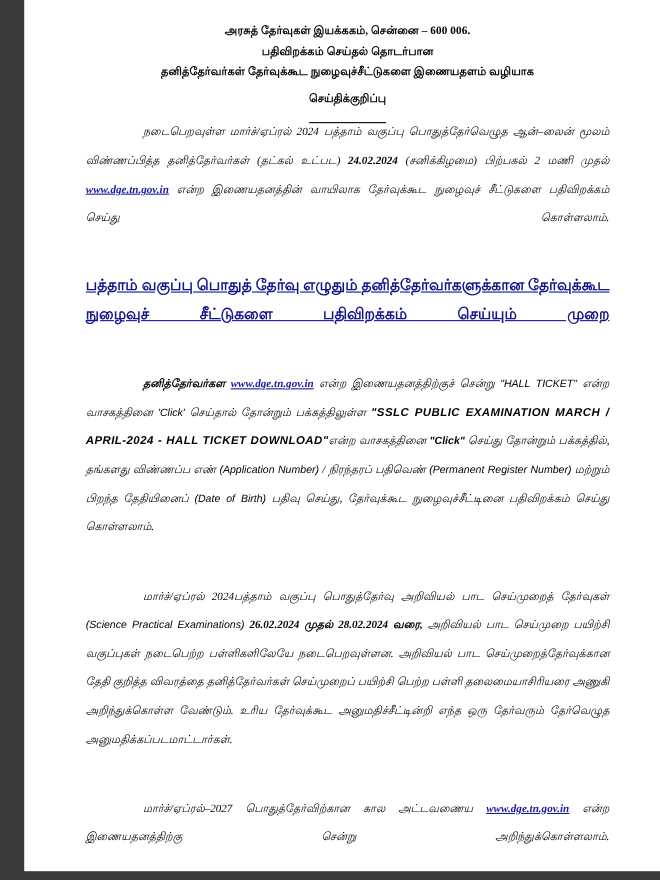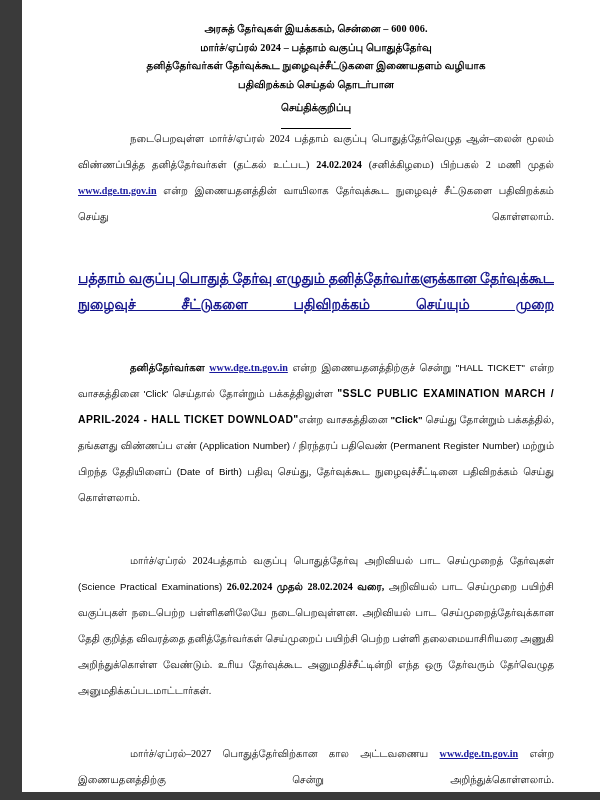--- a/index.html
+++ b/index.html
@@ -94,7 +94,6 @@
 
     <div>
       <div class="hdr-line">அரசுத் தேர்வுகள் இயக்ககம், சென்னை – 600 006.</div>
-      <div class="hdr-line">மார்ச்/ஏப்ரல் 2024 – பத்தாம் வகுப்பு பொதுத்தேர்வு</div>
       <div class="hdr-line wide">தனித்தேர்வர்கள் தேர்வுக்கூட நுழைவுச்சீட்டுகளை இணையதளம் வழியாக</div>
       <div class="hdr-line wide">பதிவிறக்கம் செய்தல் தொடர்பான</div>
       <div class="notice-title"><span>செய்திக்குறிப்பு</span></div>

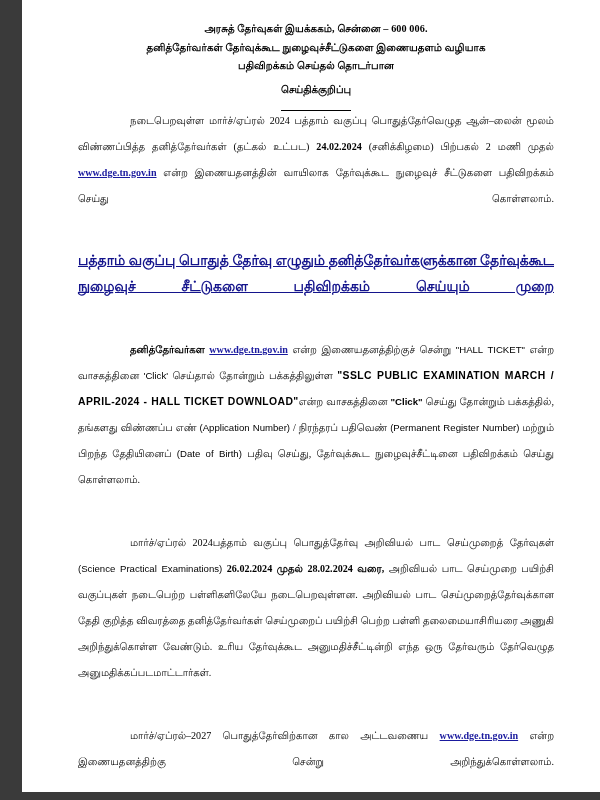--- a/index.html
+++ b/index.html
@@ -94,8 +94,8 @@
 
     <div>
       <div class="hdr-line">அரசுத் தேர்வுகள் இயக்ககம், சென்னை – 600 006.</div>
+      <div class="hdr-line wide">பதிவிறக்கம் செய்தல் தொடர்பான</div>
       <div class="hdr-line wide">தனித்தேர்வர்கள் தேர்வுக்கூட நுழைவுச்சீட்டுகளை இணையதளம் வழியாக</div>
-      <div class="hdr-line wide">பதிவிறக்கம் செய்தல் தொடர்பான</div>
       <div class="notice-title"><span>செய்திக்குறிப்பு</span></div>
     </div>
 

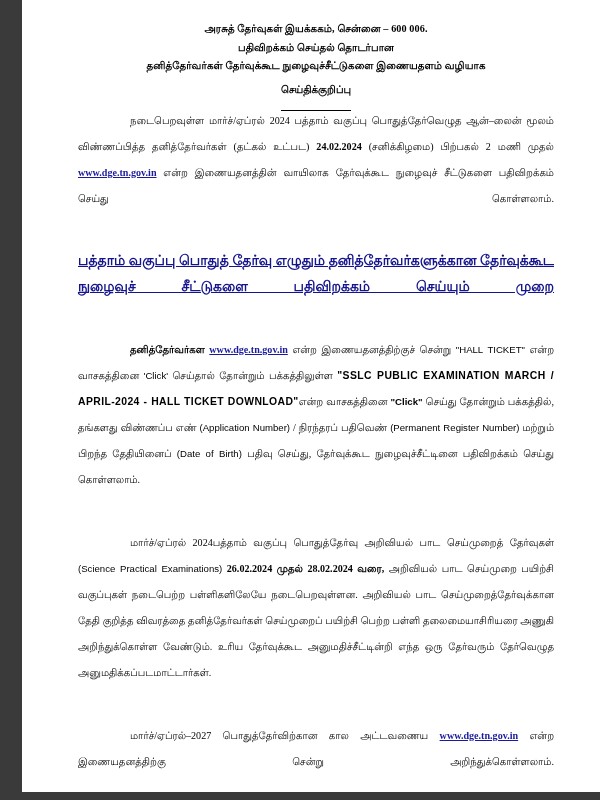--- a/index.html
+++ b/index.html
@@ -49,6 +49,7 @@
     line-height: 26px;
     color: #000;
     margin: 0;
+    font-style: italic;
   }
   .para.indent { text-indent: 52px; }
   .para.spaced { margin-top: 11px; }

